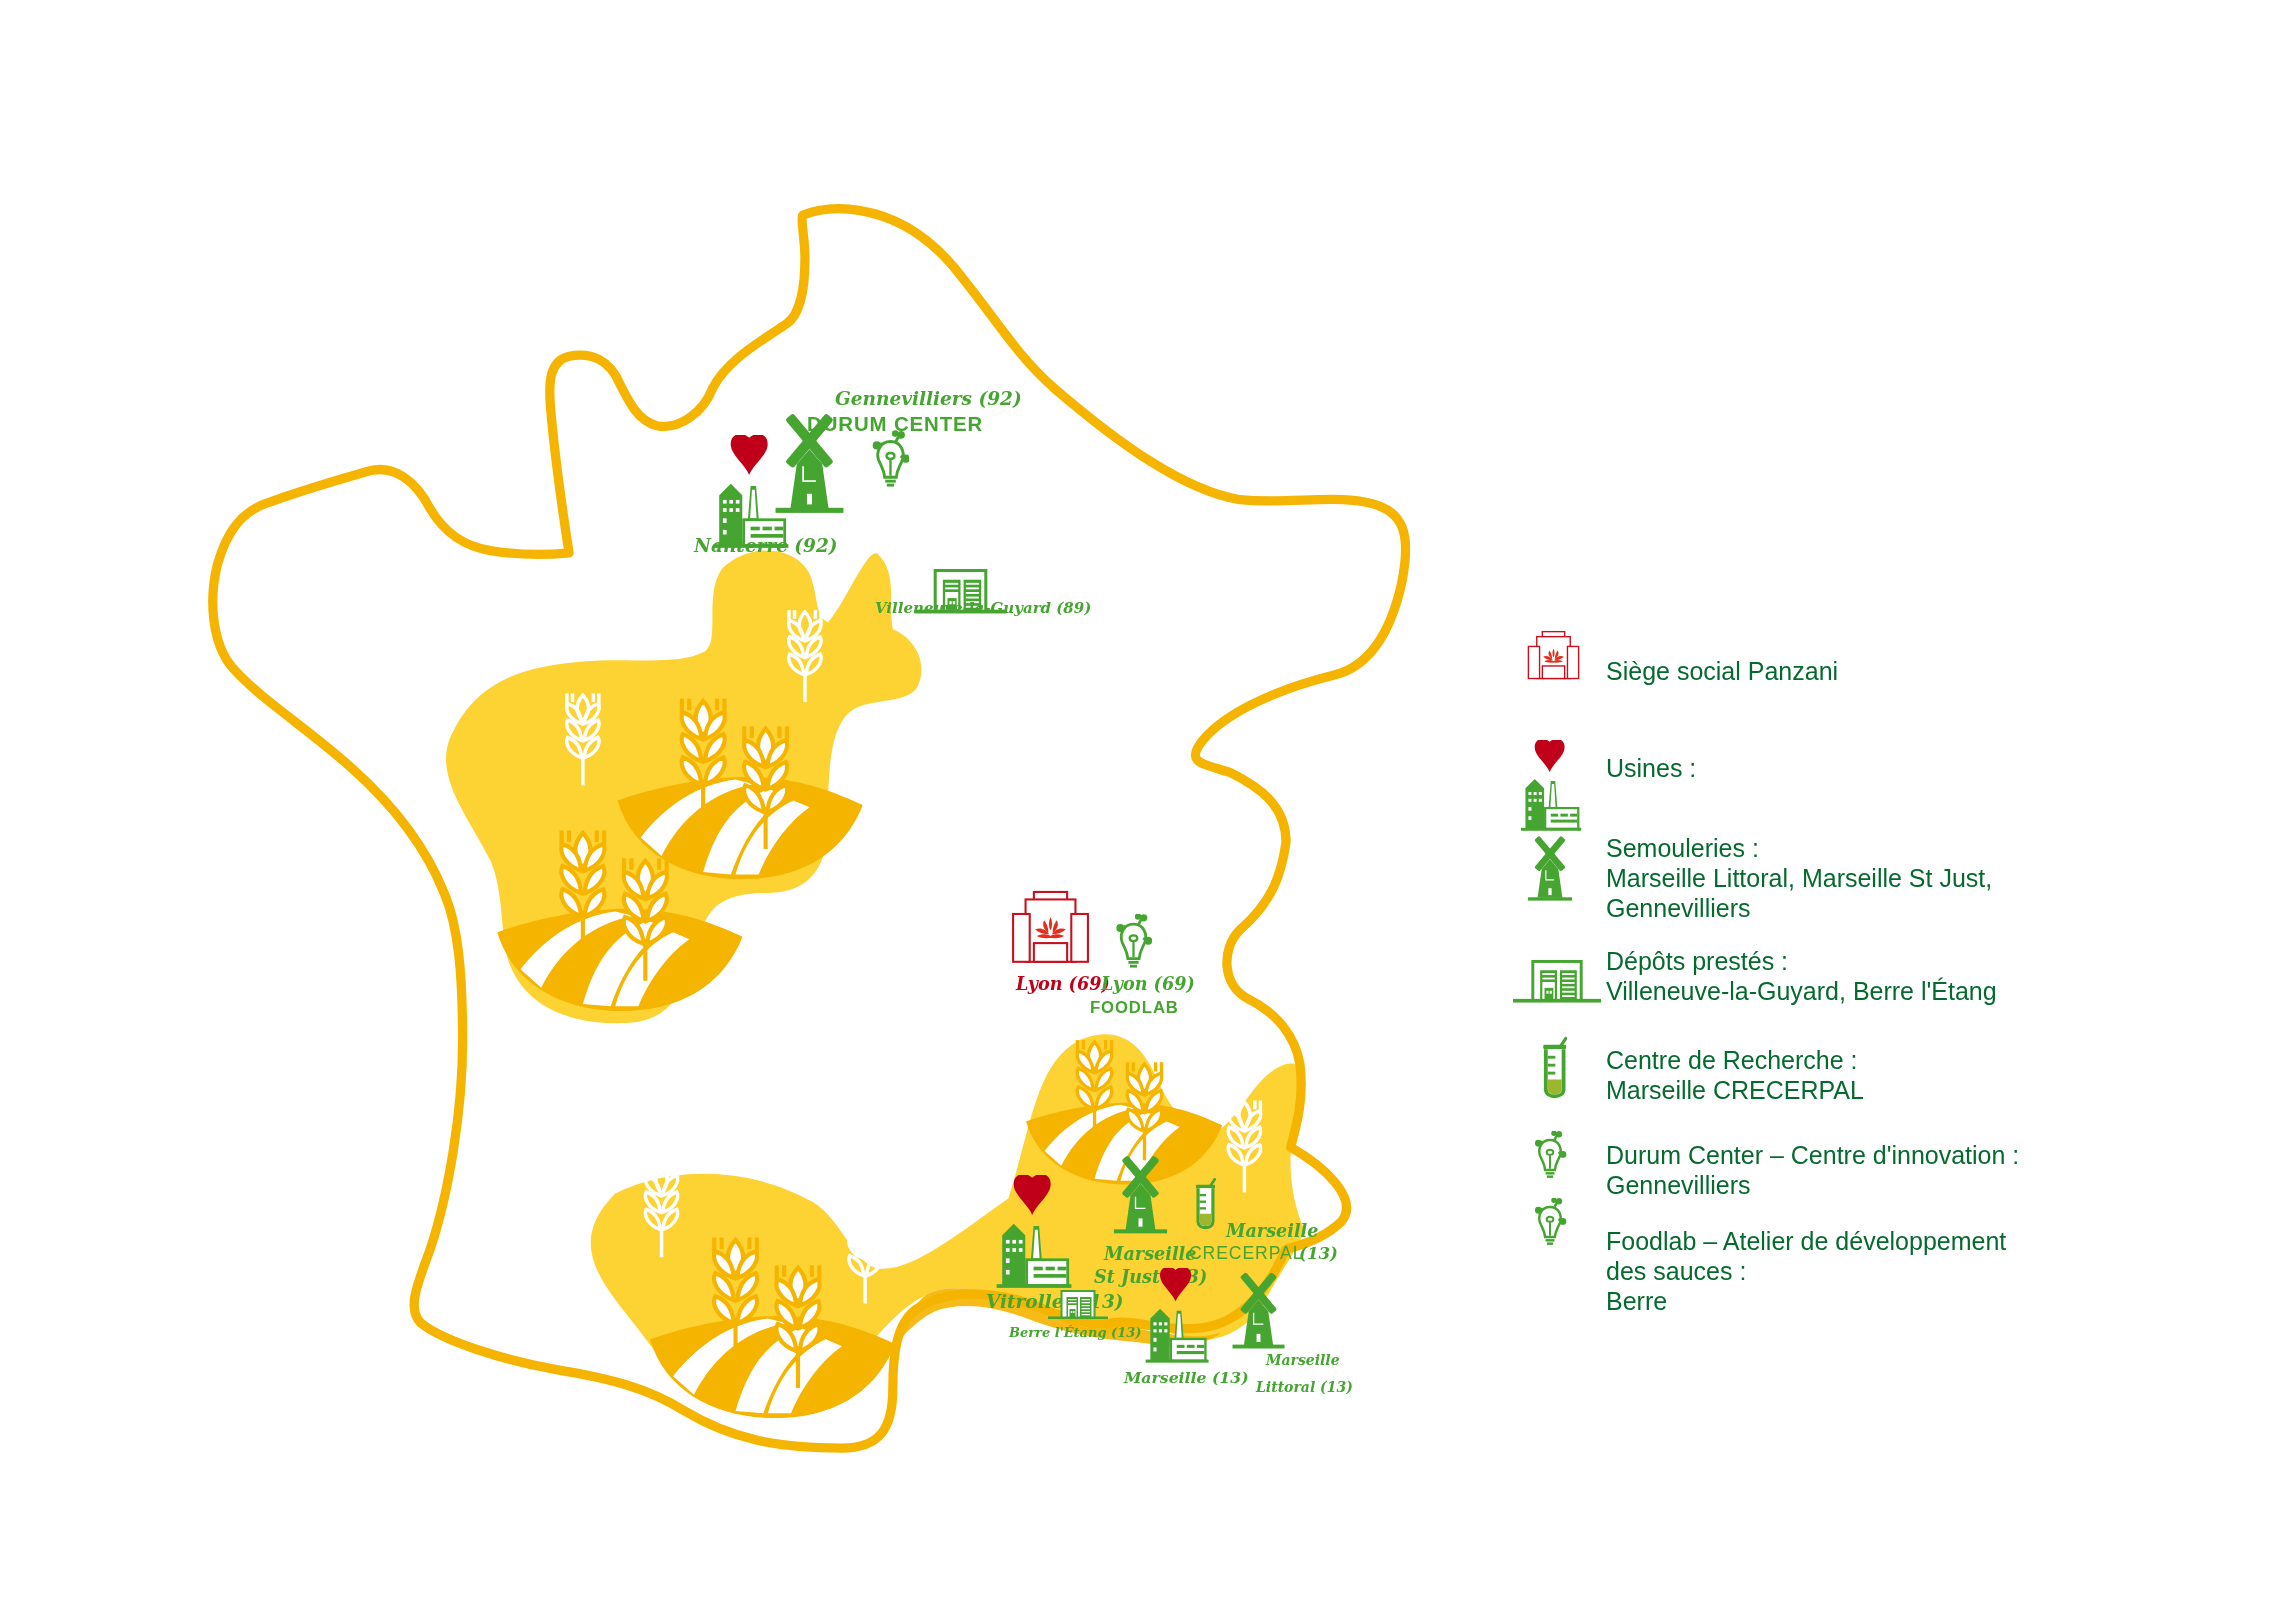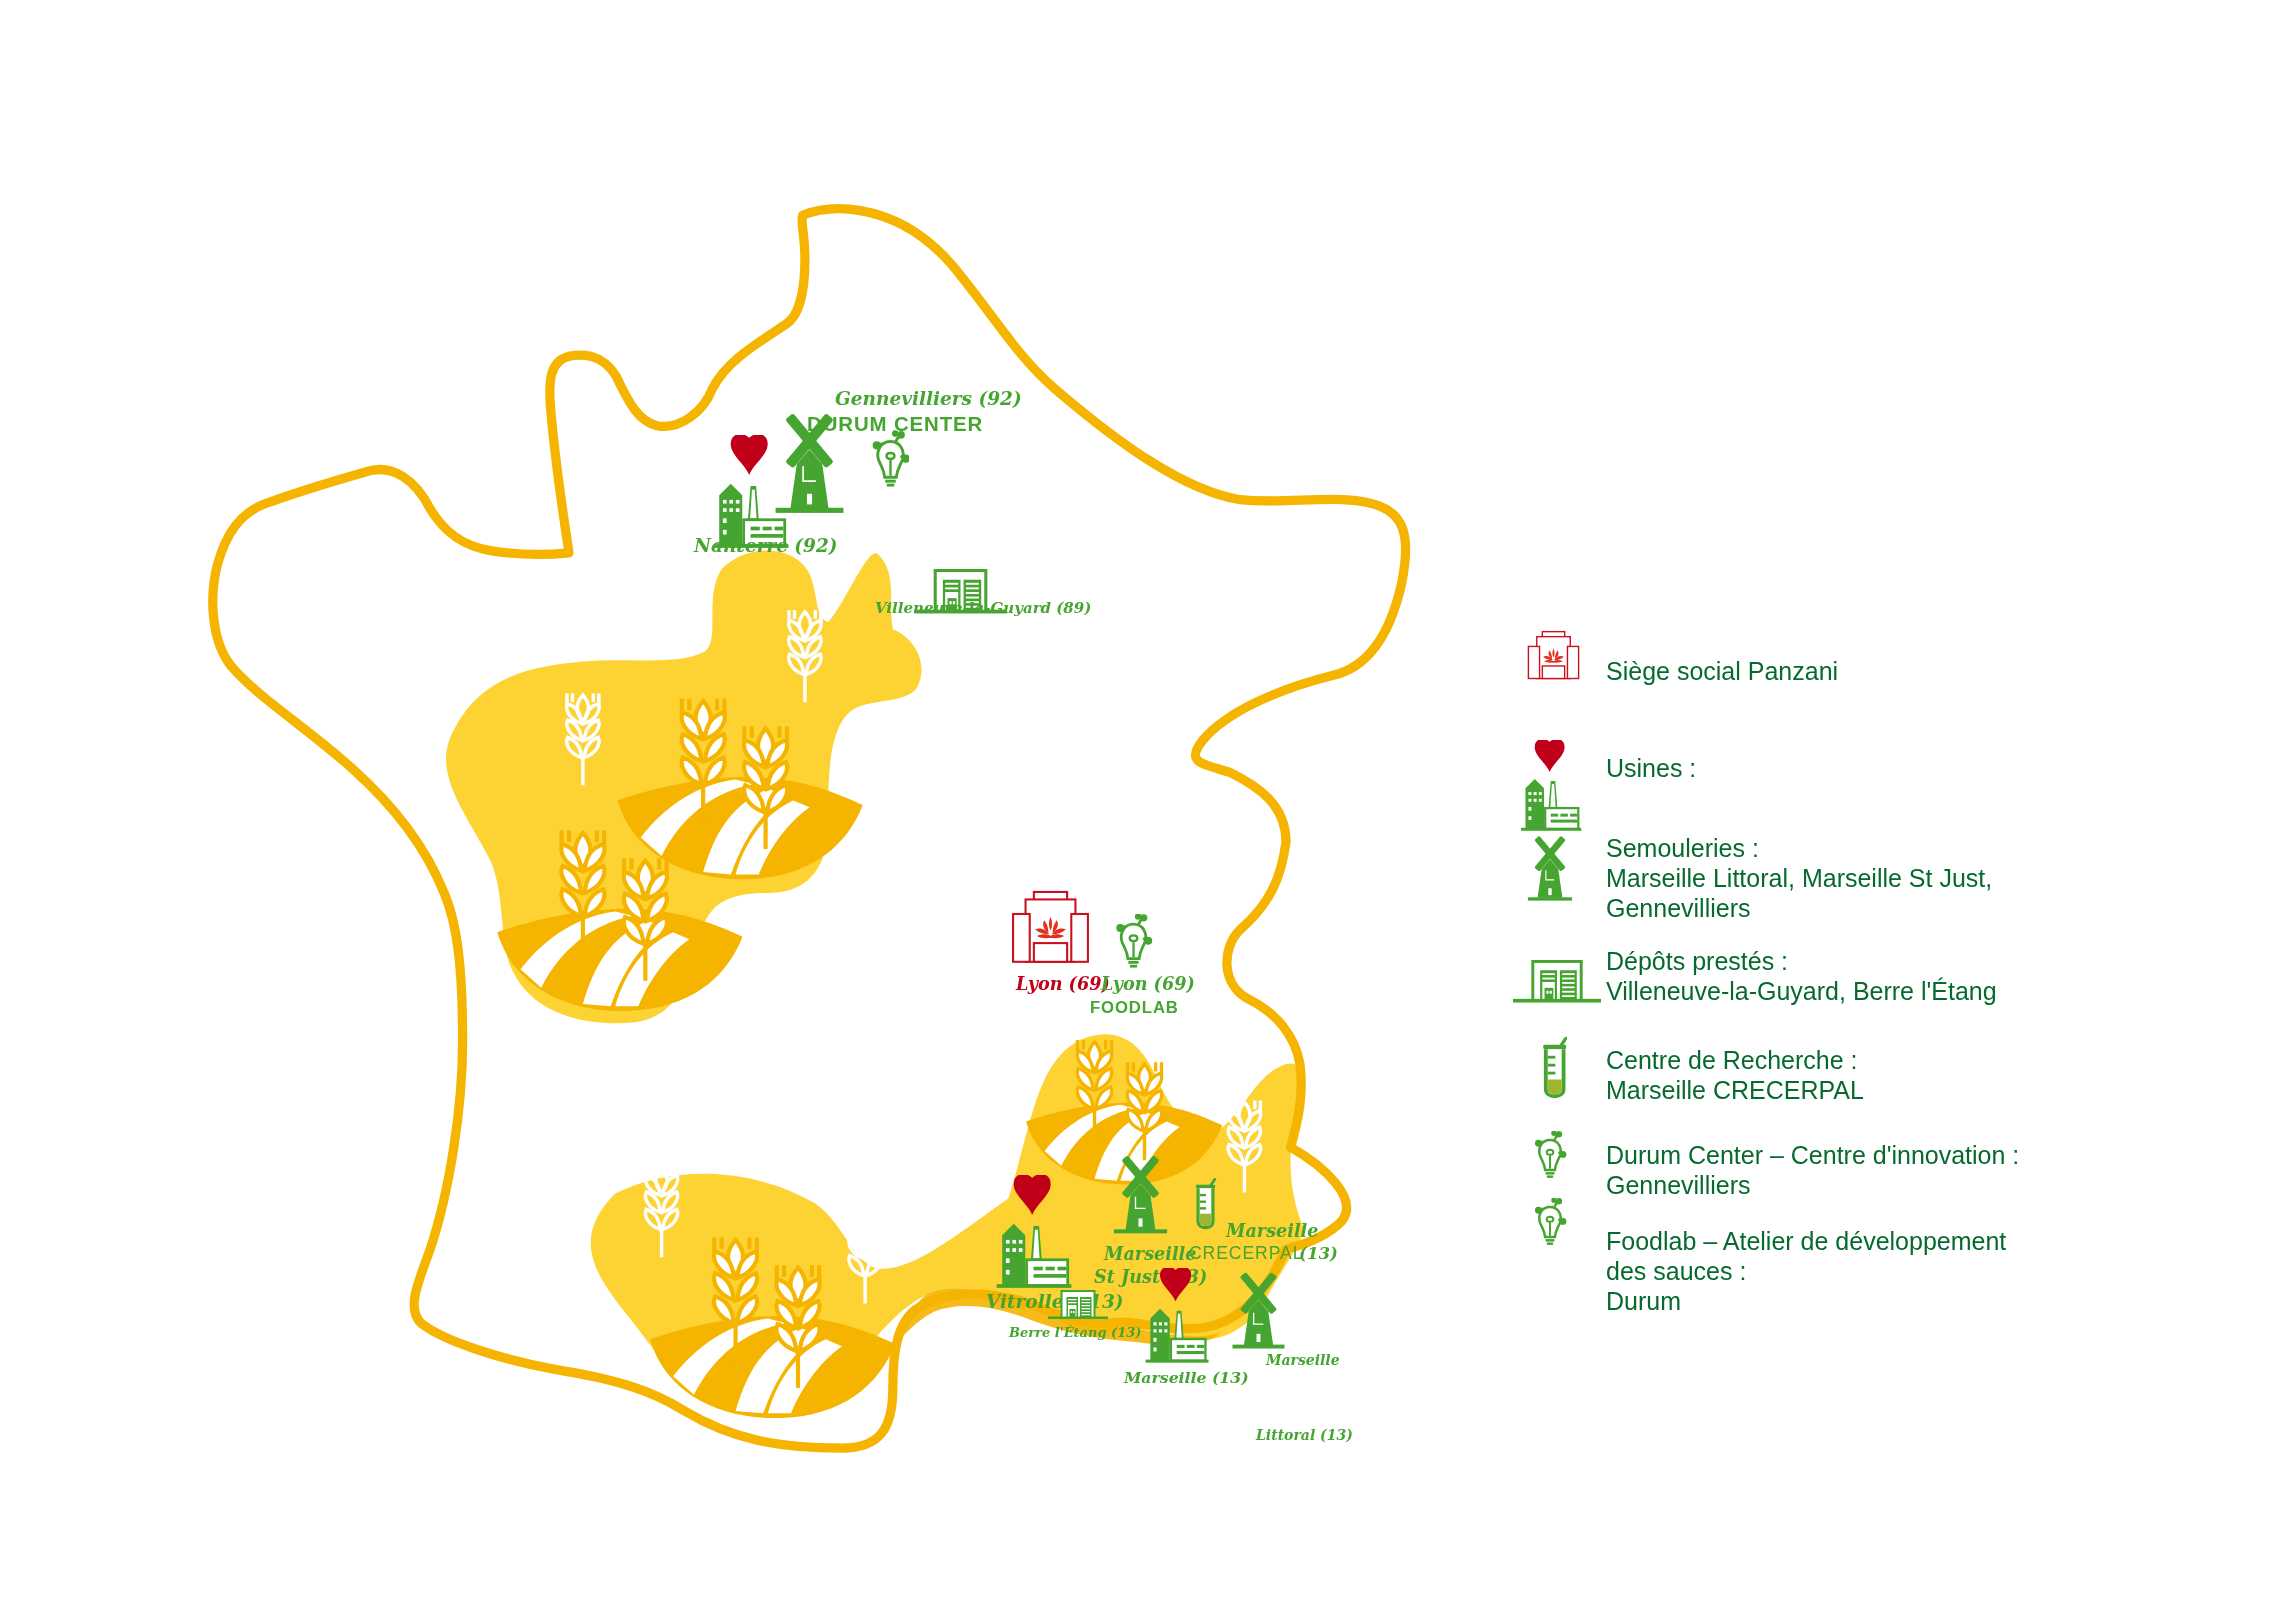--- a/index.html
+++ b/index.html
@@ -334,7 +334,7 @@
       <div class="legend-text" style="top:28px;">
         <span class="title">Foodlab – Atelier de développement</span>
         <span class="title">des sauces :</span>
-        <span class="body">Durum</span>
+        <span class="body">Berre</span>
       </div>
     </div>
   </div>

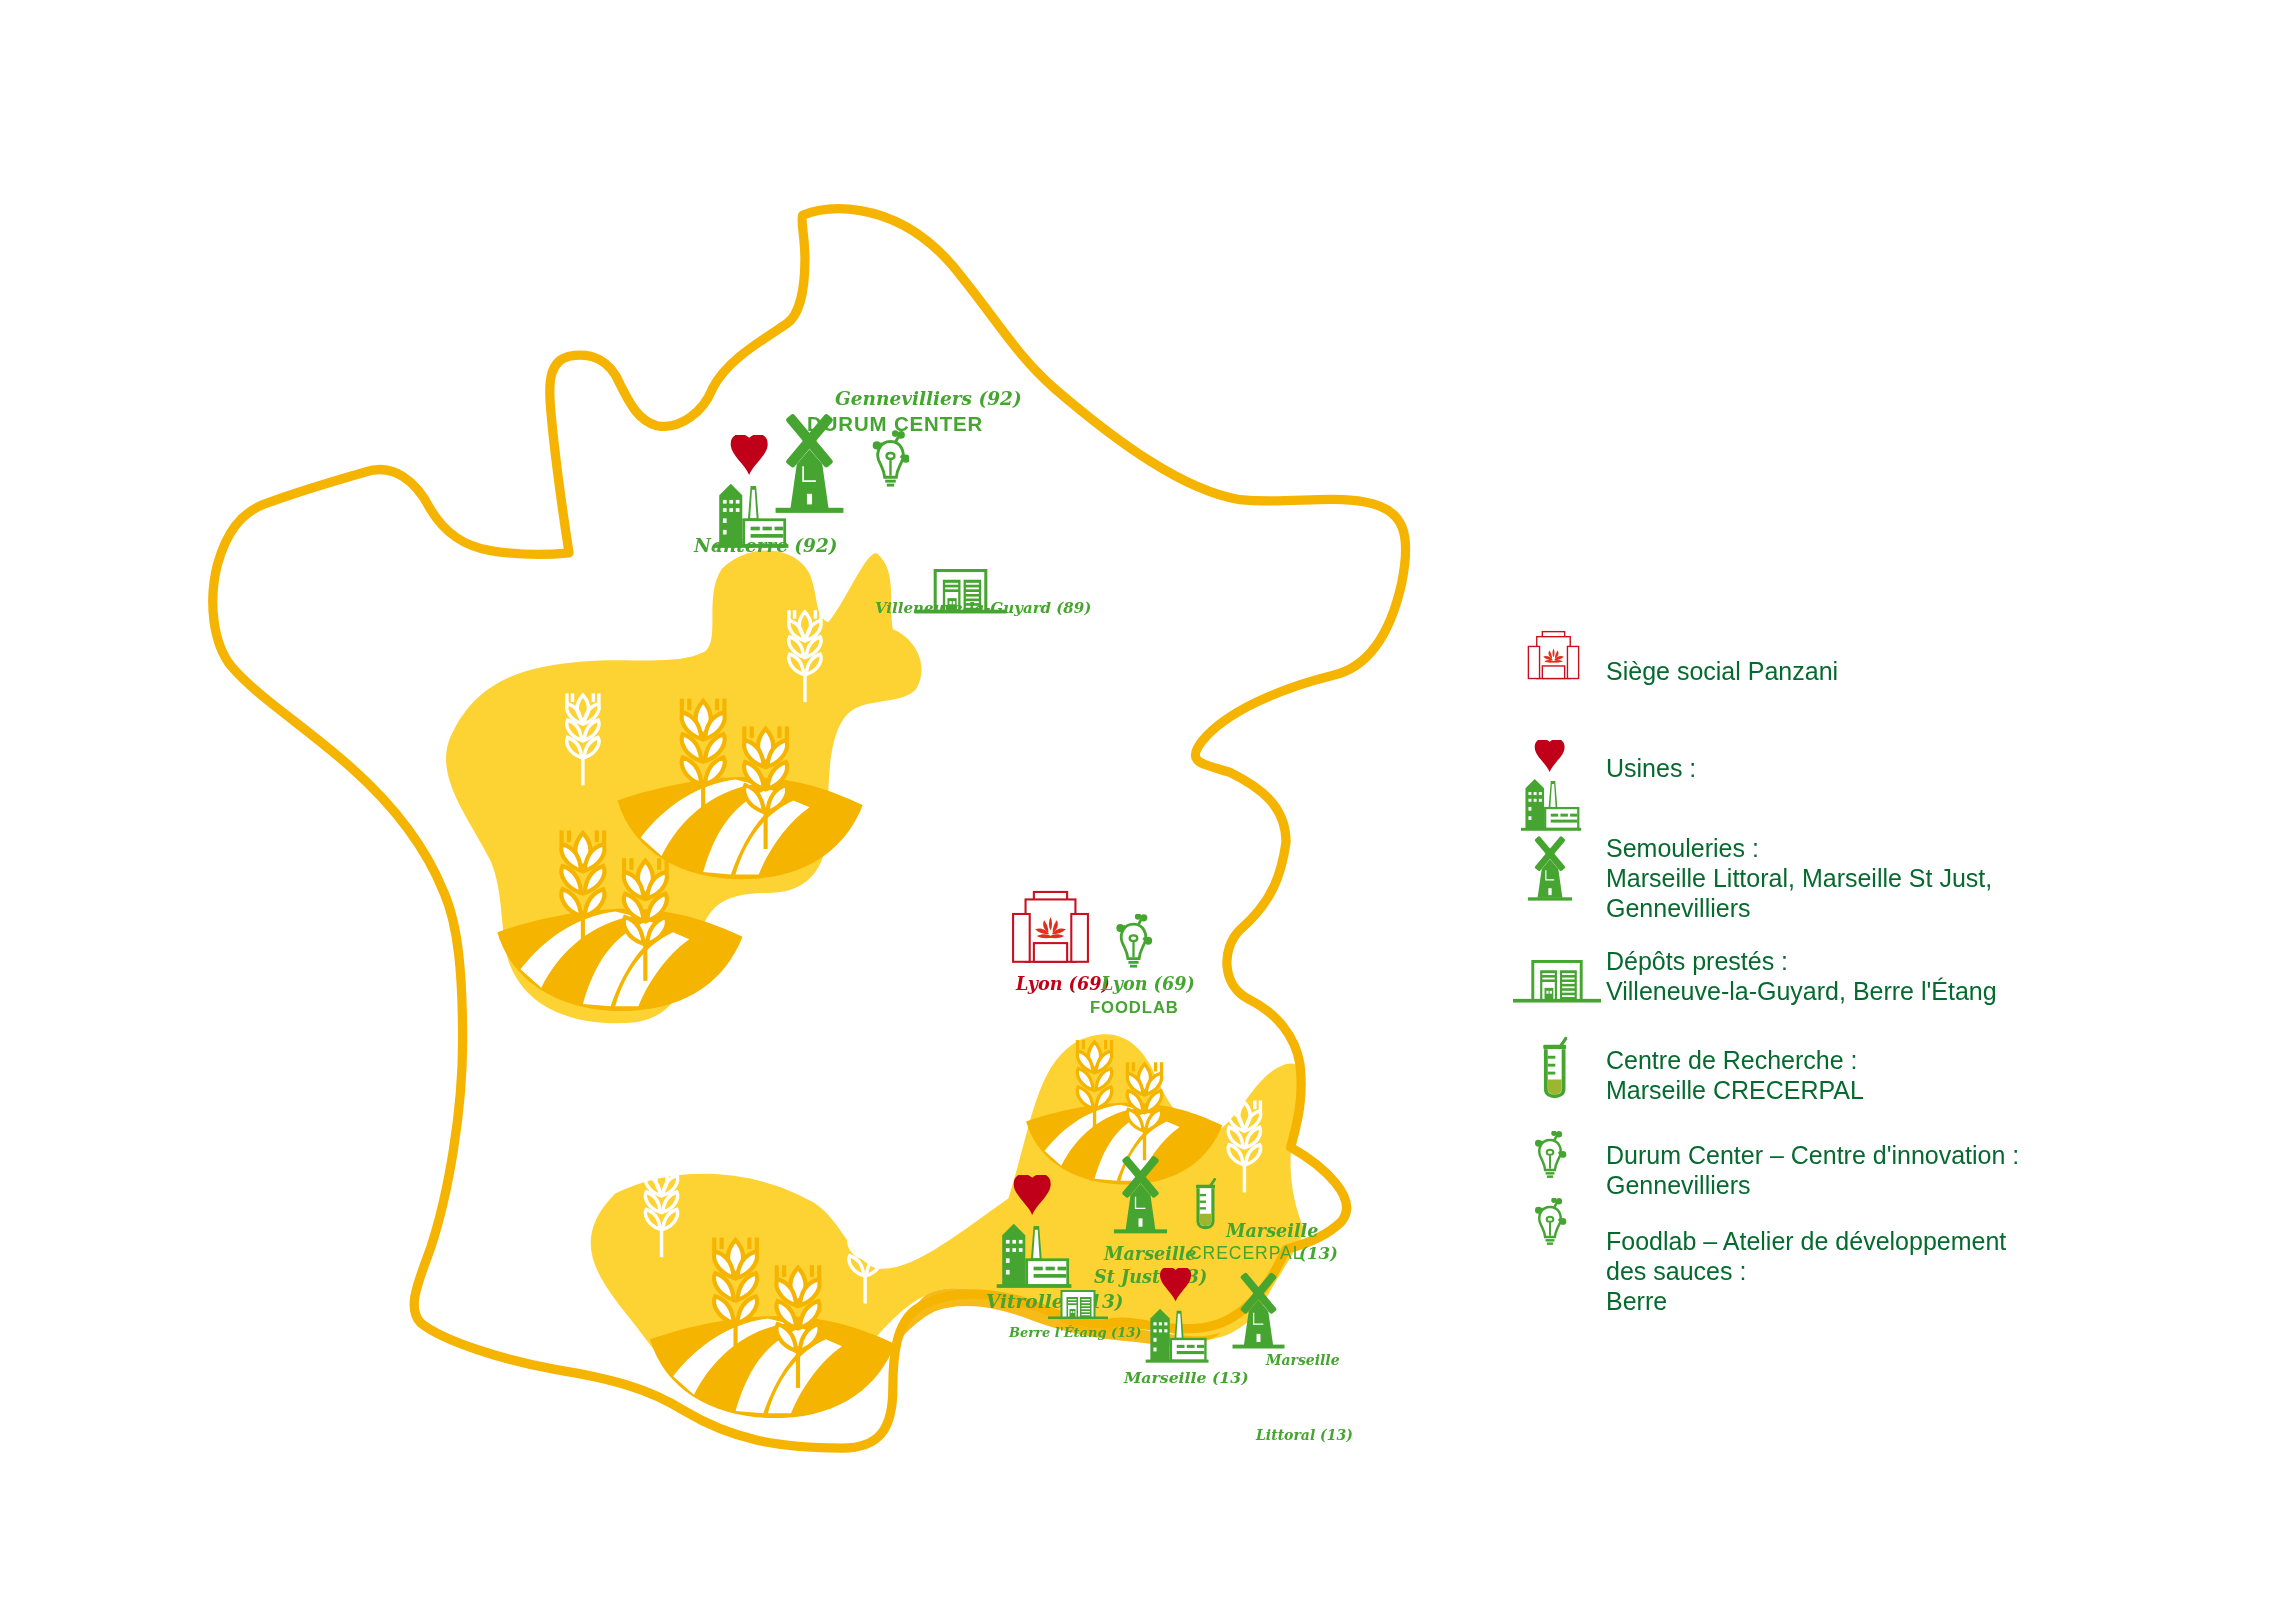--- a/index.html
+++ b/index.html
@@ -264,7 +264,7 @@
       <use href="#windmill"></use>
     </svg>
   <div class="script green" style="left:1266px;top:1353px;font-size:14px;">Marseille</div>
-  <div class="script green" style="left:1256px;top:1428px;font-size:14px;">Littoral (13)</div>
+  <div class="script green" style="left:1256px;top:1380px;font-size:14px;">Littoral (13)</div>
 
   <div class="legend">
 

